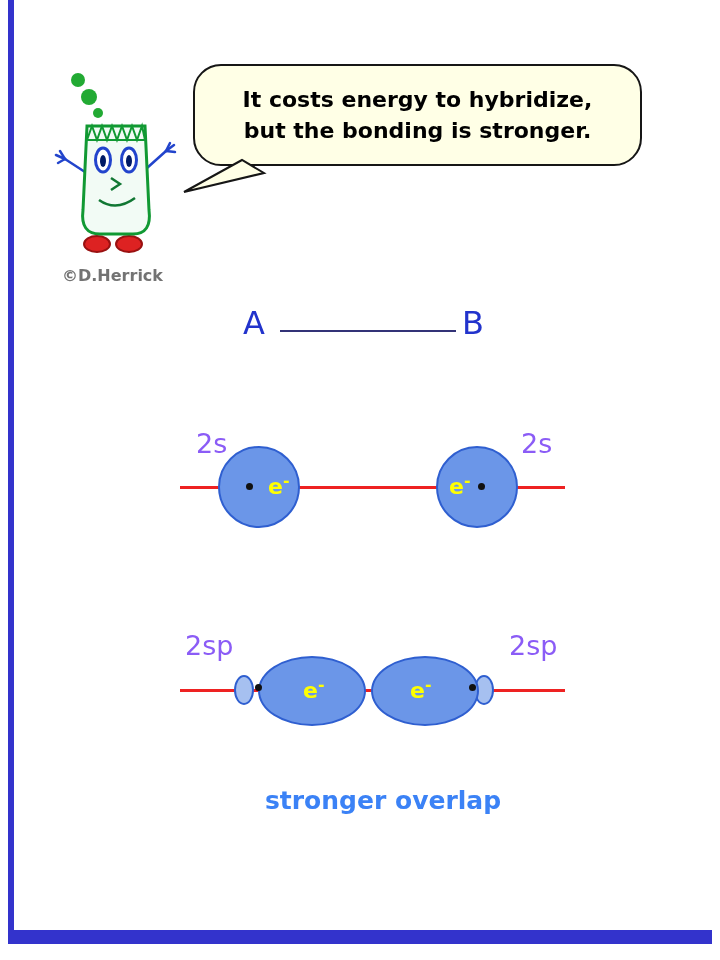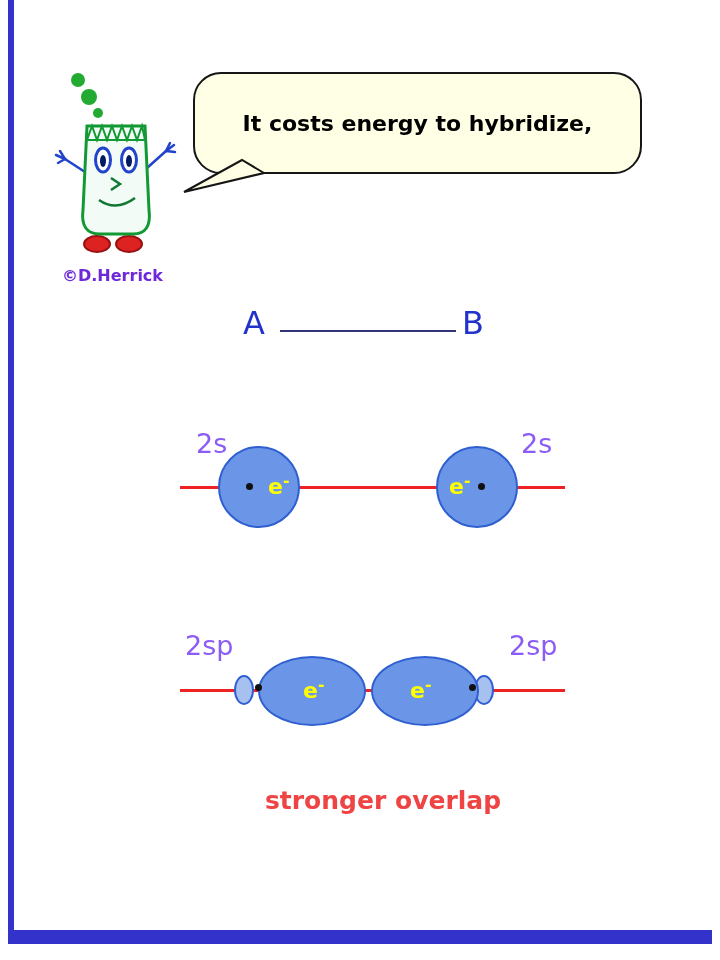--- a/index.html
+++ b/index.html
@@ -17,7 +17,7 @@
 
   
   .bubble{
-    position:absolute;left:193px;top:72px;width:445px;height:98px;
+    position:absolute;left:193px;top:64px;width:445px;height:98px;
     background:#ffffe6;border:2px solid #161616;border-radius:28px;
     display:flex;flex-direction:column;align-items:center;justify-content:center;
     font-size:22px;font-weight:bold;line-height:31px;color:#000;text-align:center;

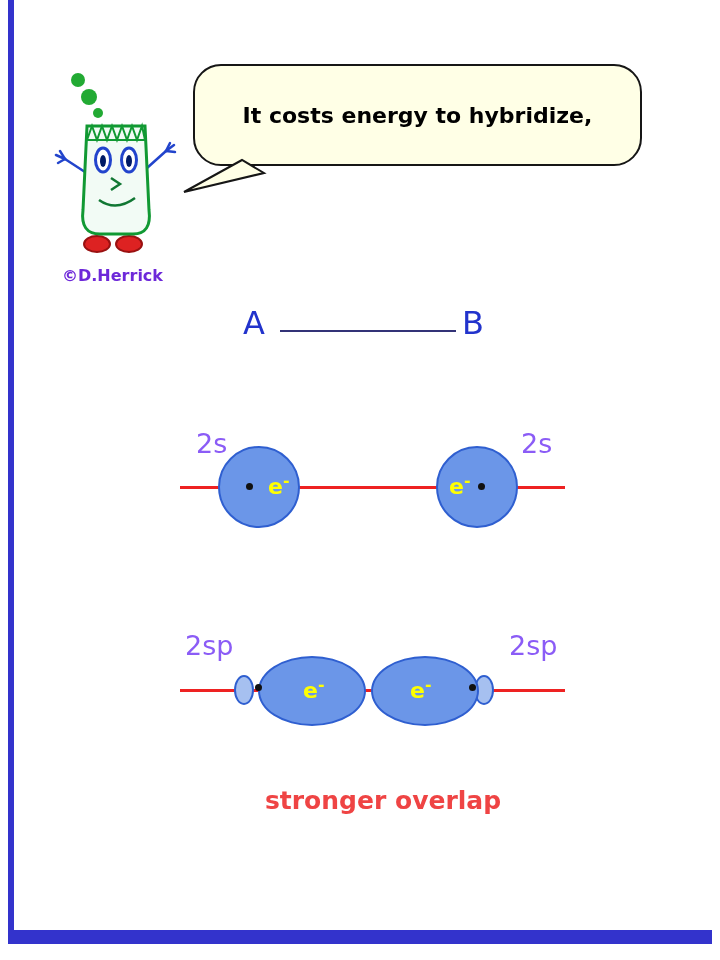--- a/index.html
+++ b/index.html
@@ -116,6 +116,7 @@
 
   <div class="bubble">
     <div>It costs energy to hybridize,</div>
+    <div>but the bonding is stronger.</div>
   </div>
   <svg class="bubble-tail" width="100" height="40" viewBox="0 0 100 40">
     <path d="M62,2 L4,34 L84,15 Z" fill="#ffffe6" stroke="#161616" stroke-width="2"></path>

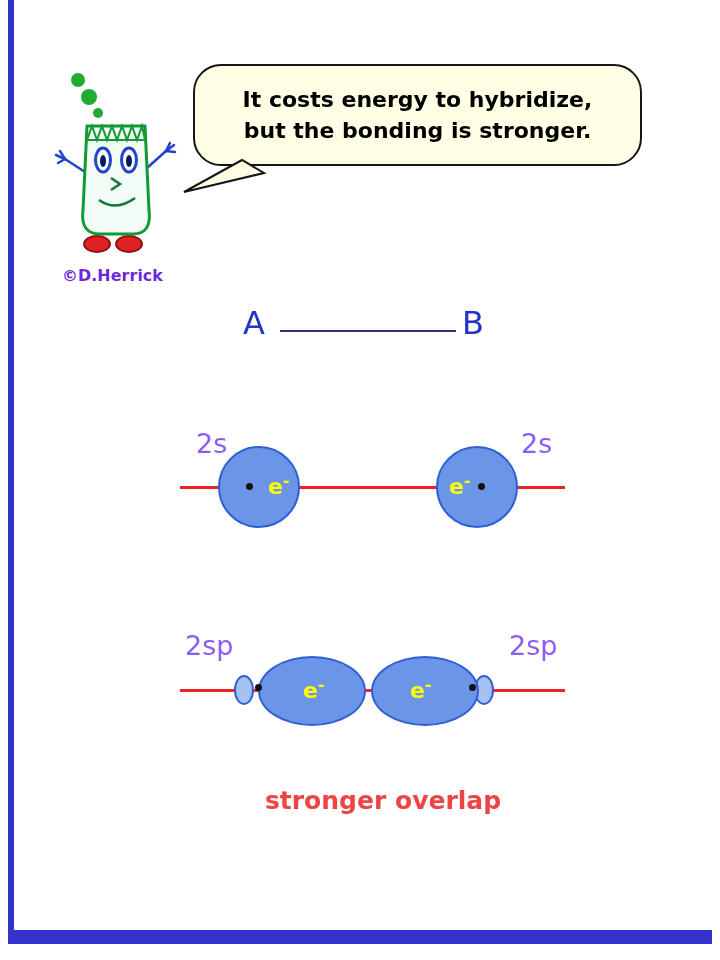--- a/index.html
+++ b/index.html
@@ -13,7 +13,7 @@
 
   
   .mascot{position:absolute;left:45px;top:60px;}
-  .credit{position:absolute;left:62px;top:266px;font-size:16px;font-weight:bold;color:#6d28d9;}
+  .credit{position:absolute;left:62px;top:266px;font-size:16px;font-weight:bold;color:#737373;}
 
   
   .bubble{

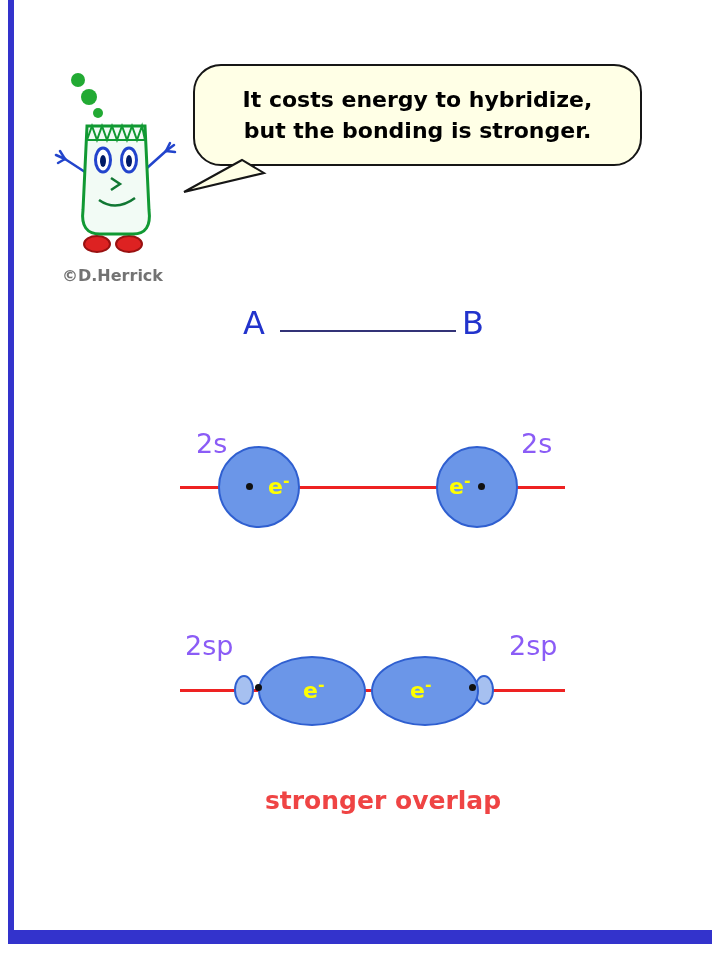--- a/index.html
+++ b/index.html
@@ -70,7 +70,7 @@
   .e-sp-b{left:410px;top:675px;}
 
   .caption{position:absolute;left:183px;top:786px;width:400px;text-align:center;
-    font-size:25px;font-weight:bold;color:#ef4444;}
+    font-size:25px;font-weight:bold;color:#3b82f6;}
 </style>
 </head>
 <body>

